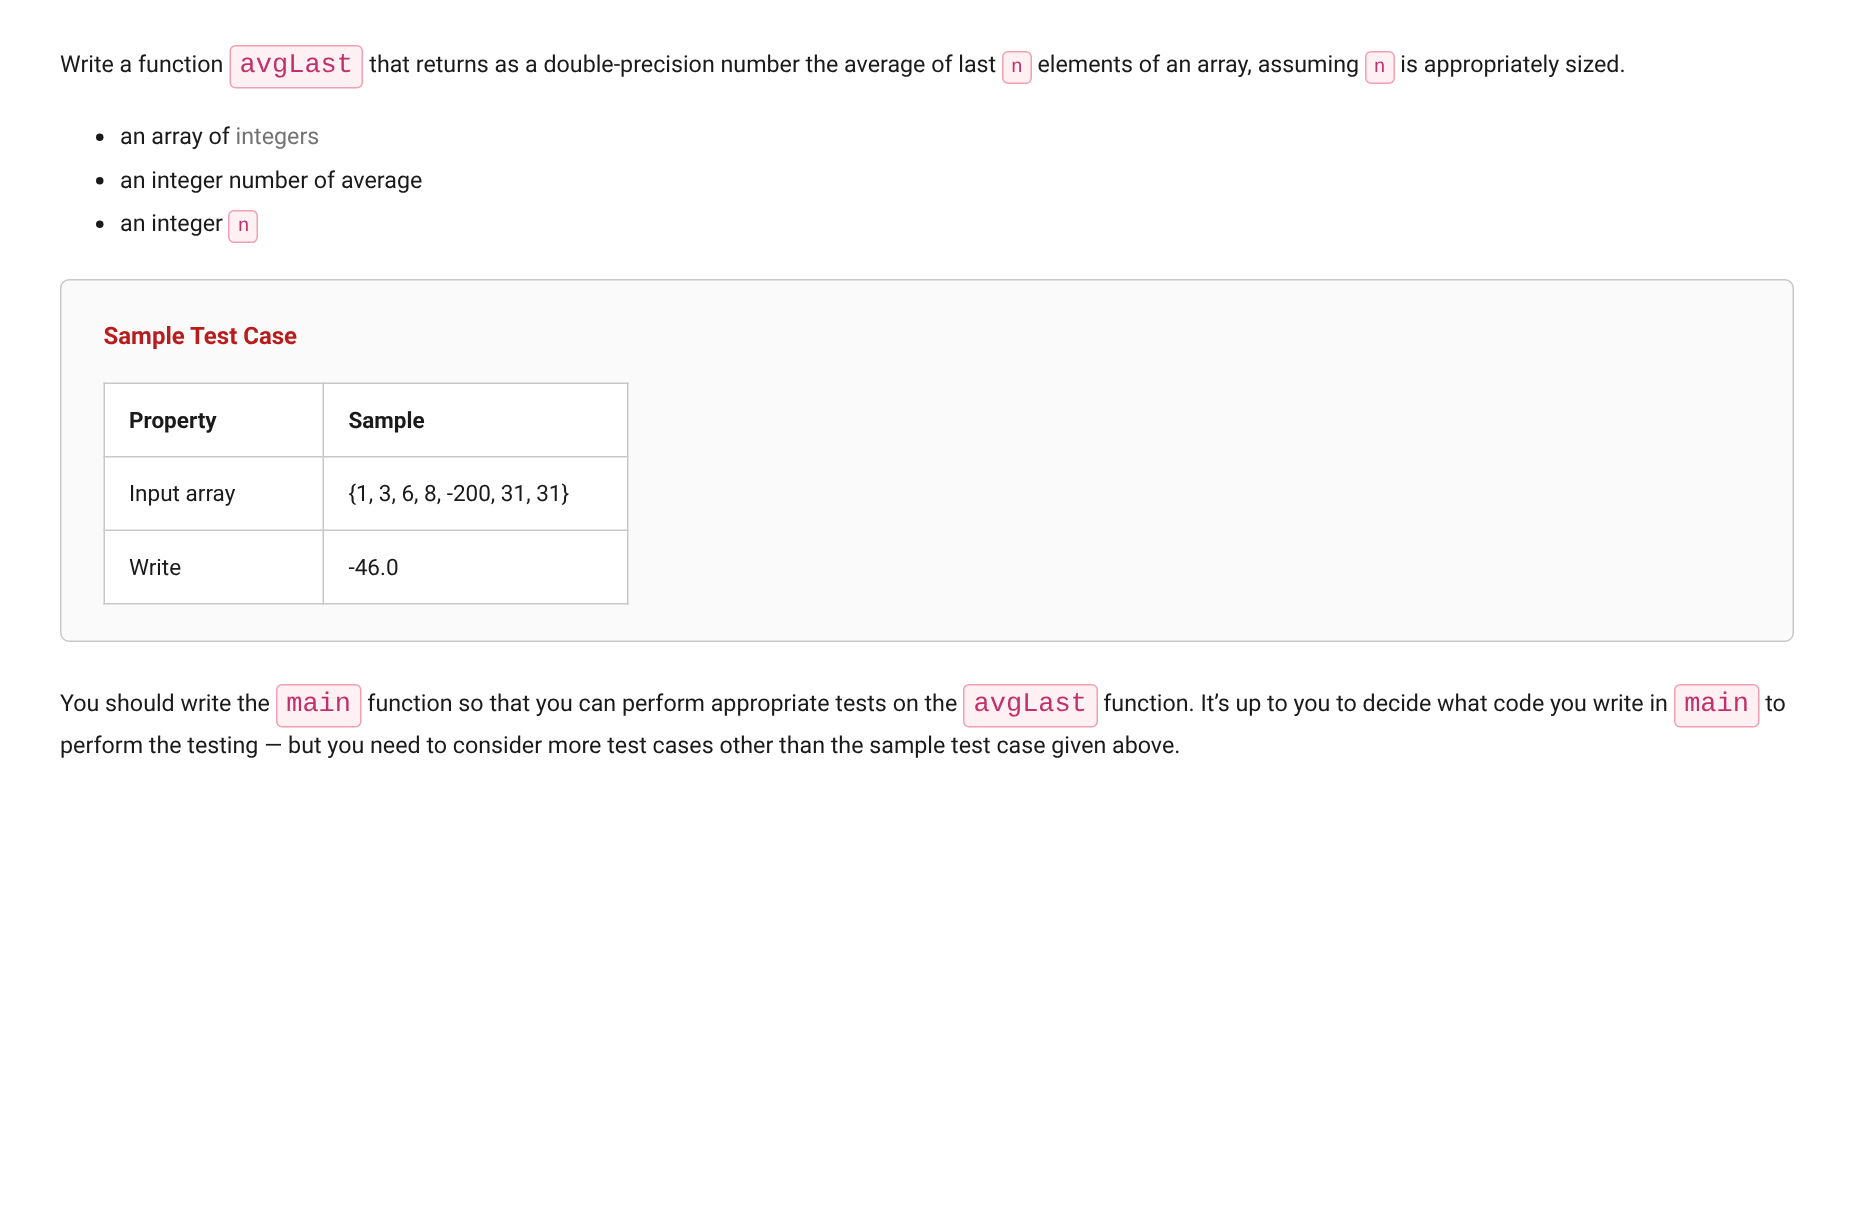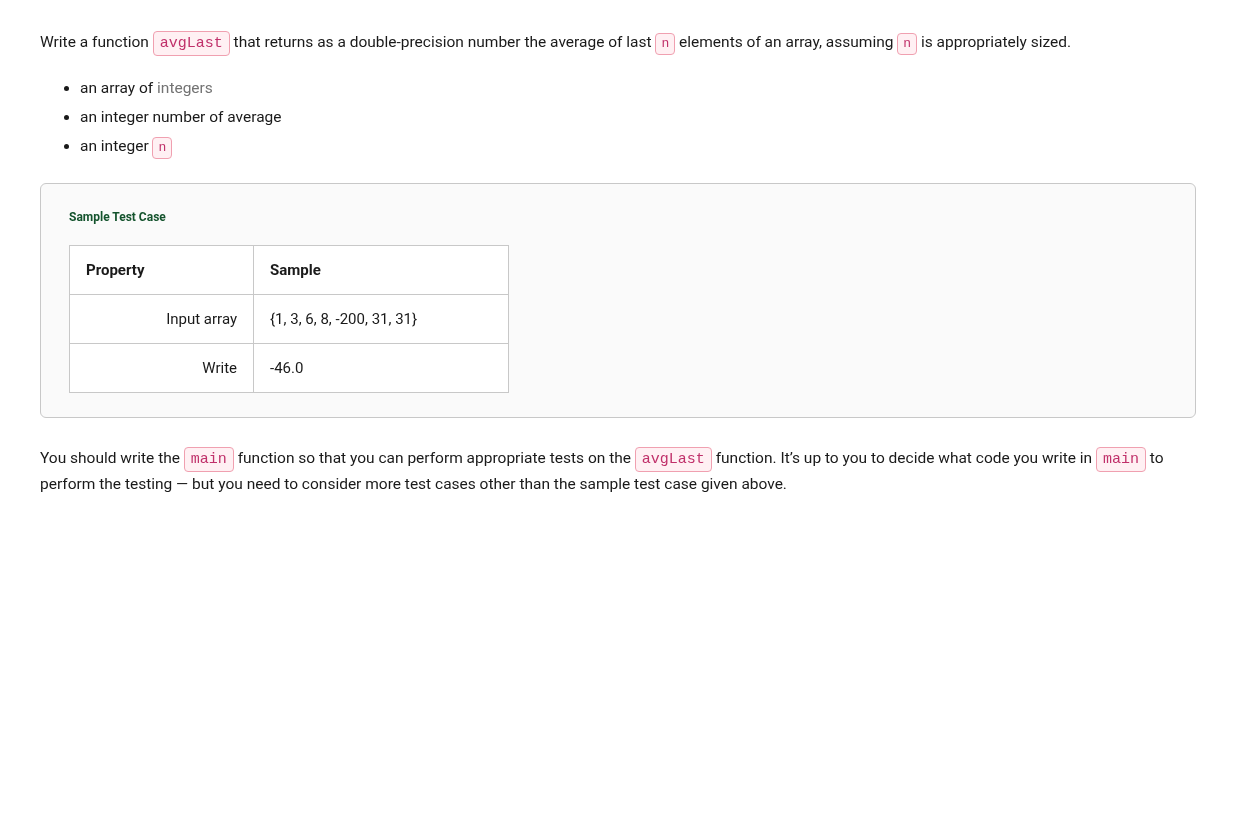--- a/index.html
+++ b/index.html
@@ -51,7 +51,7 @@
       border-radius: 4px;
       padding: 1px 6px;
       font-family: 'Courier New', Courier, monospace;
-      font-size: 15px;
+      font-size: 18px;
       color: #c0306a;
       line-height: 1.4;
     }

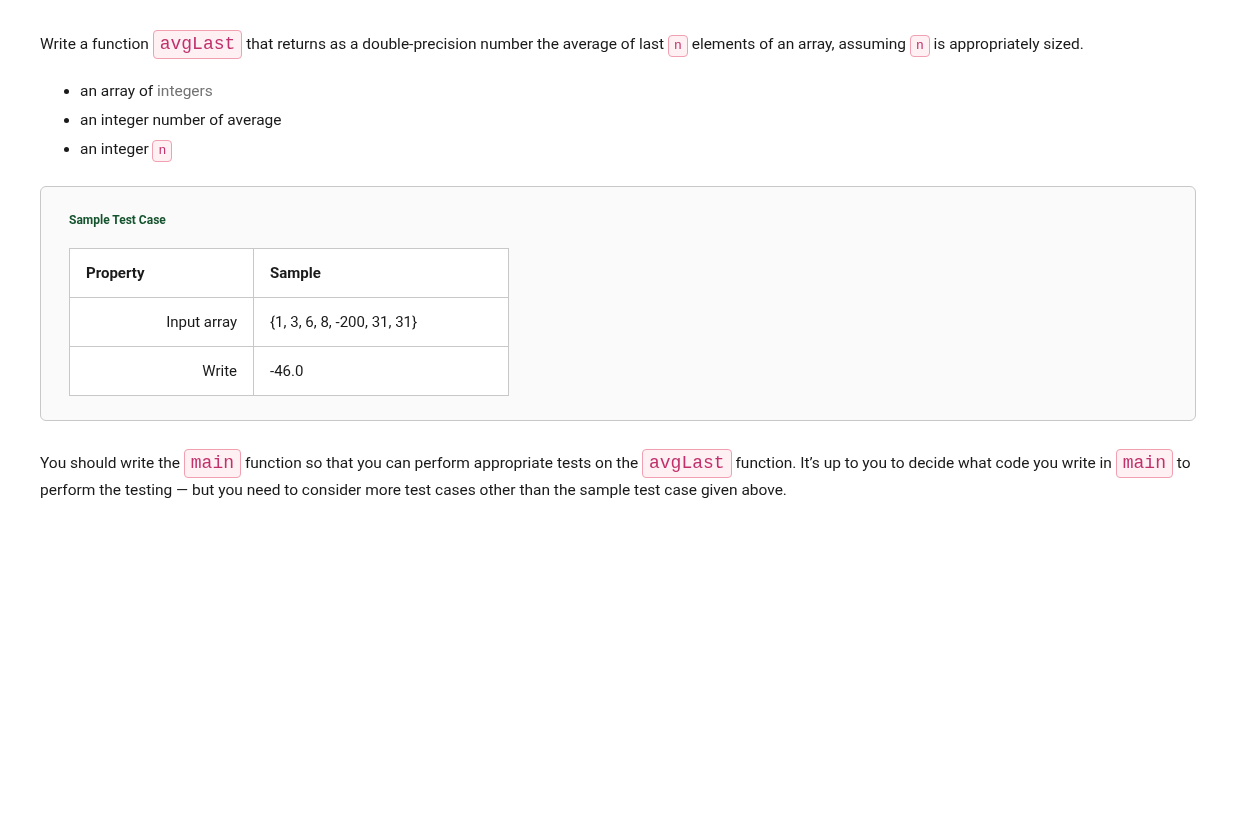--- a/index.html
+++ b/index.html
@@ -77,10 +77,10 @@
     }
 
     .sample-title {
-      font-size: 12px;
+      font-size: 16px;
       font-weight: 700;
       margin-bottom: 18px;
-      color: #14532d;
+      color: #b91c1c;
     }
 
     .data-table {

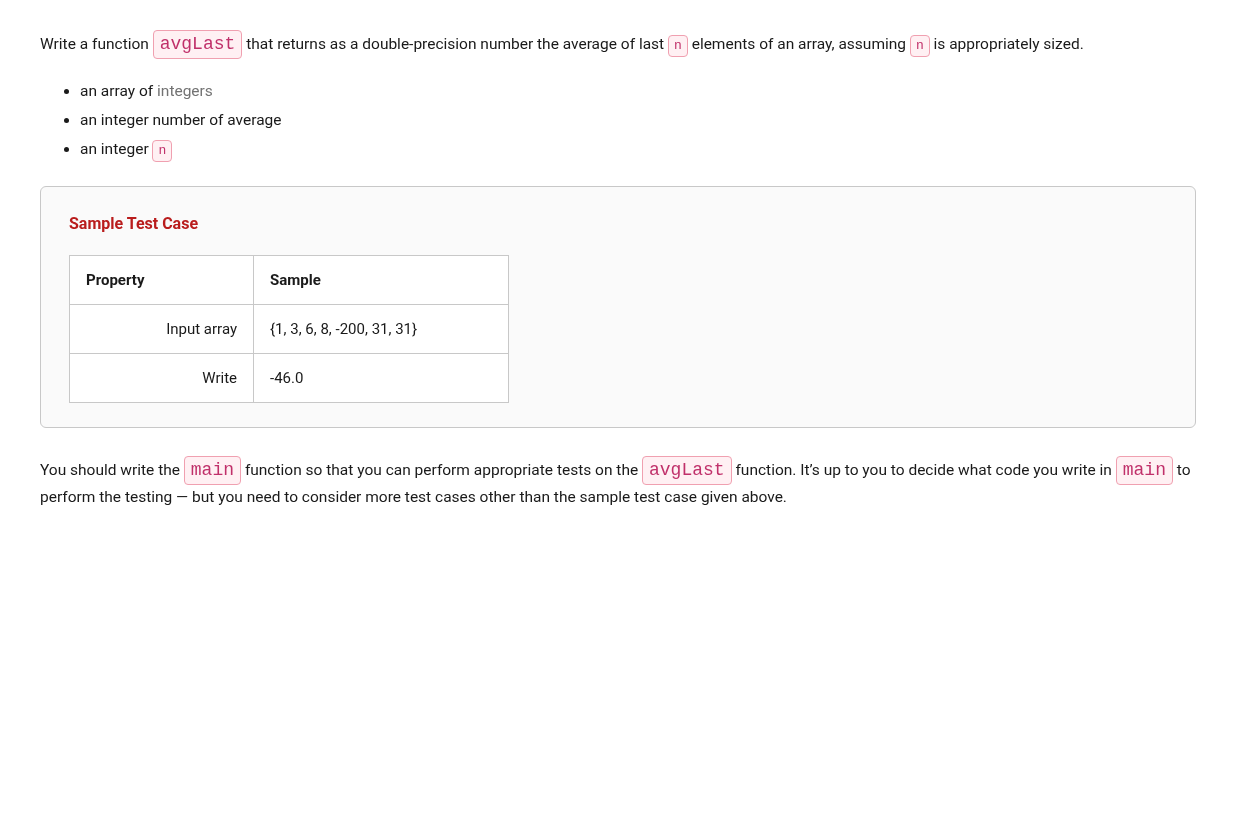--- a/index.html
+++ b/index.html
@@ -85,7 +85,7 @@
 
     .data-table {
       border-collapse: collapse;
-      width: 440px;
+      width: 350px;
     }
 
     .data-table th,

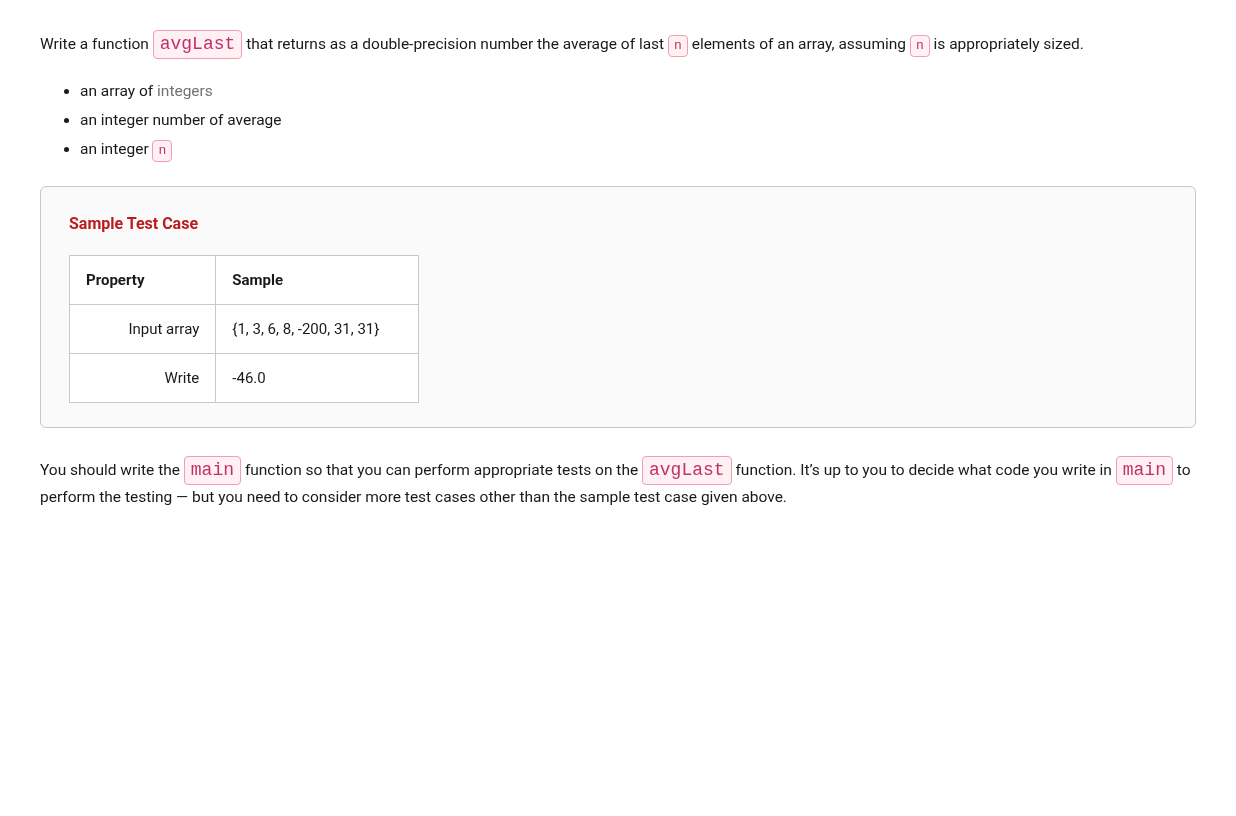--- a/index.html
+++ b/index.html
@@ -108,7 +108,6 @@
 
     .data-table tr td:first-child {
       min-width: 130px;
-      text-align: right;
     }
 
     .footer-paragraph {

